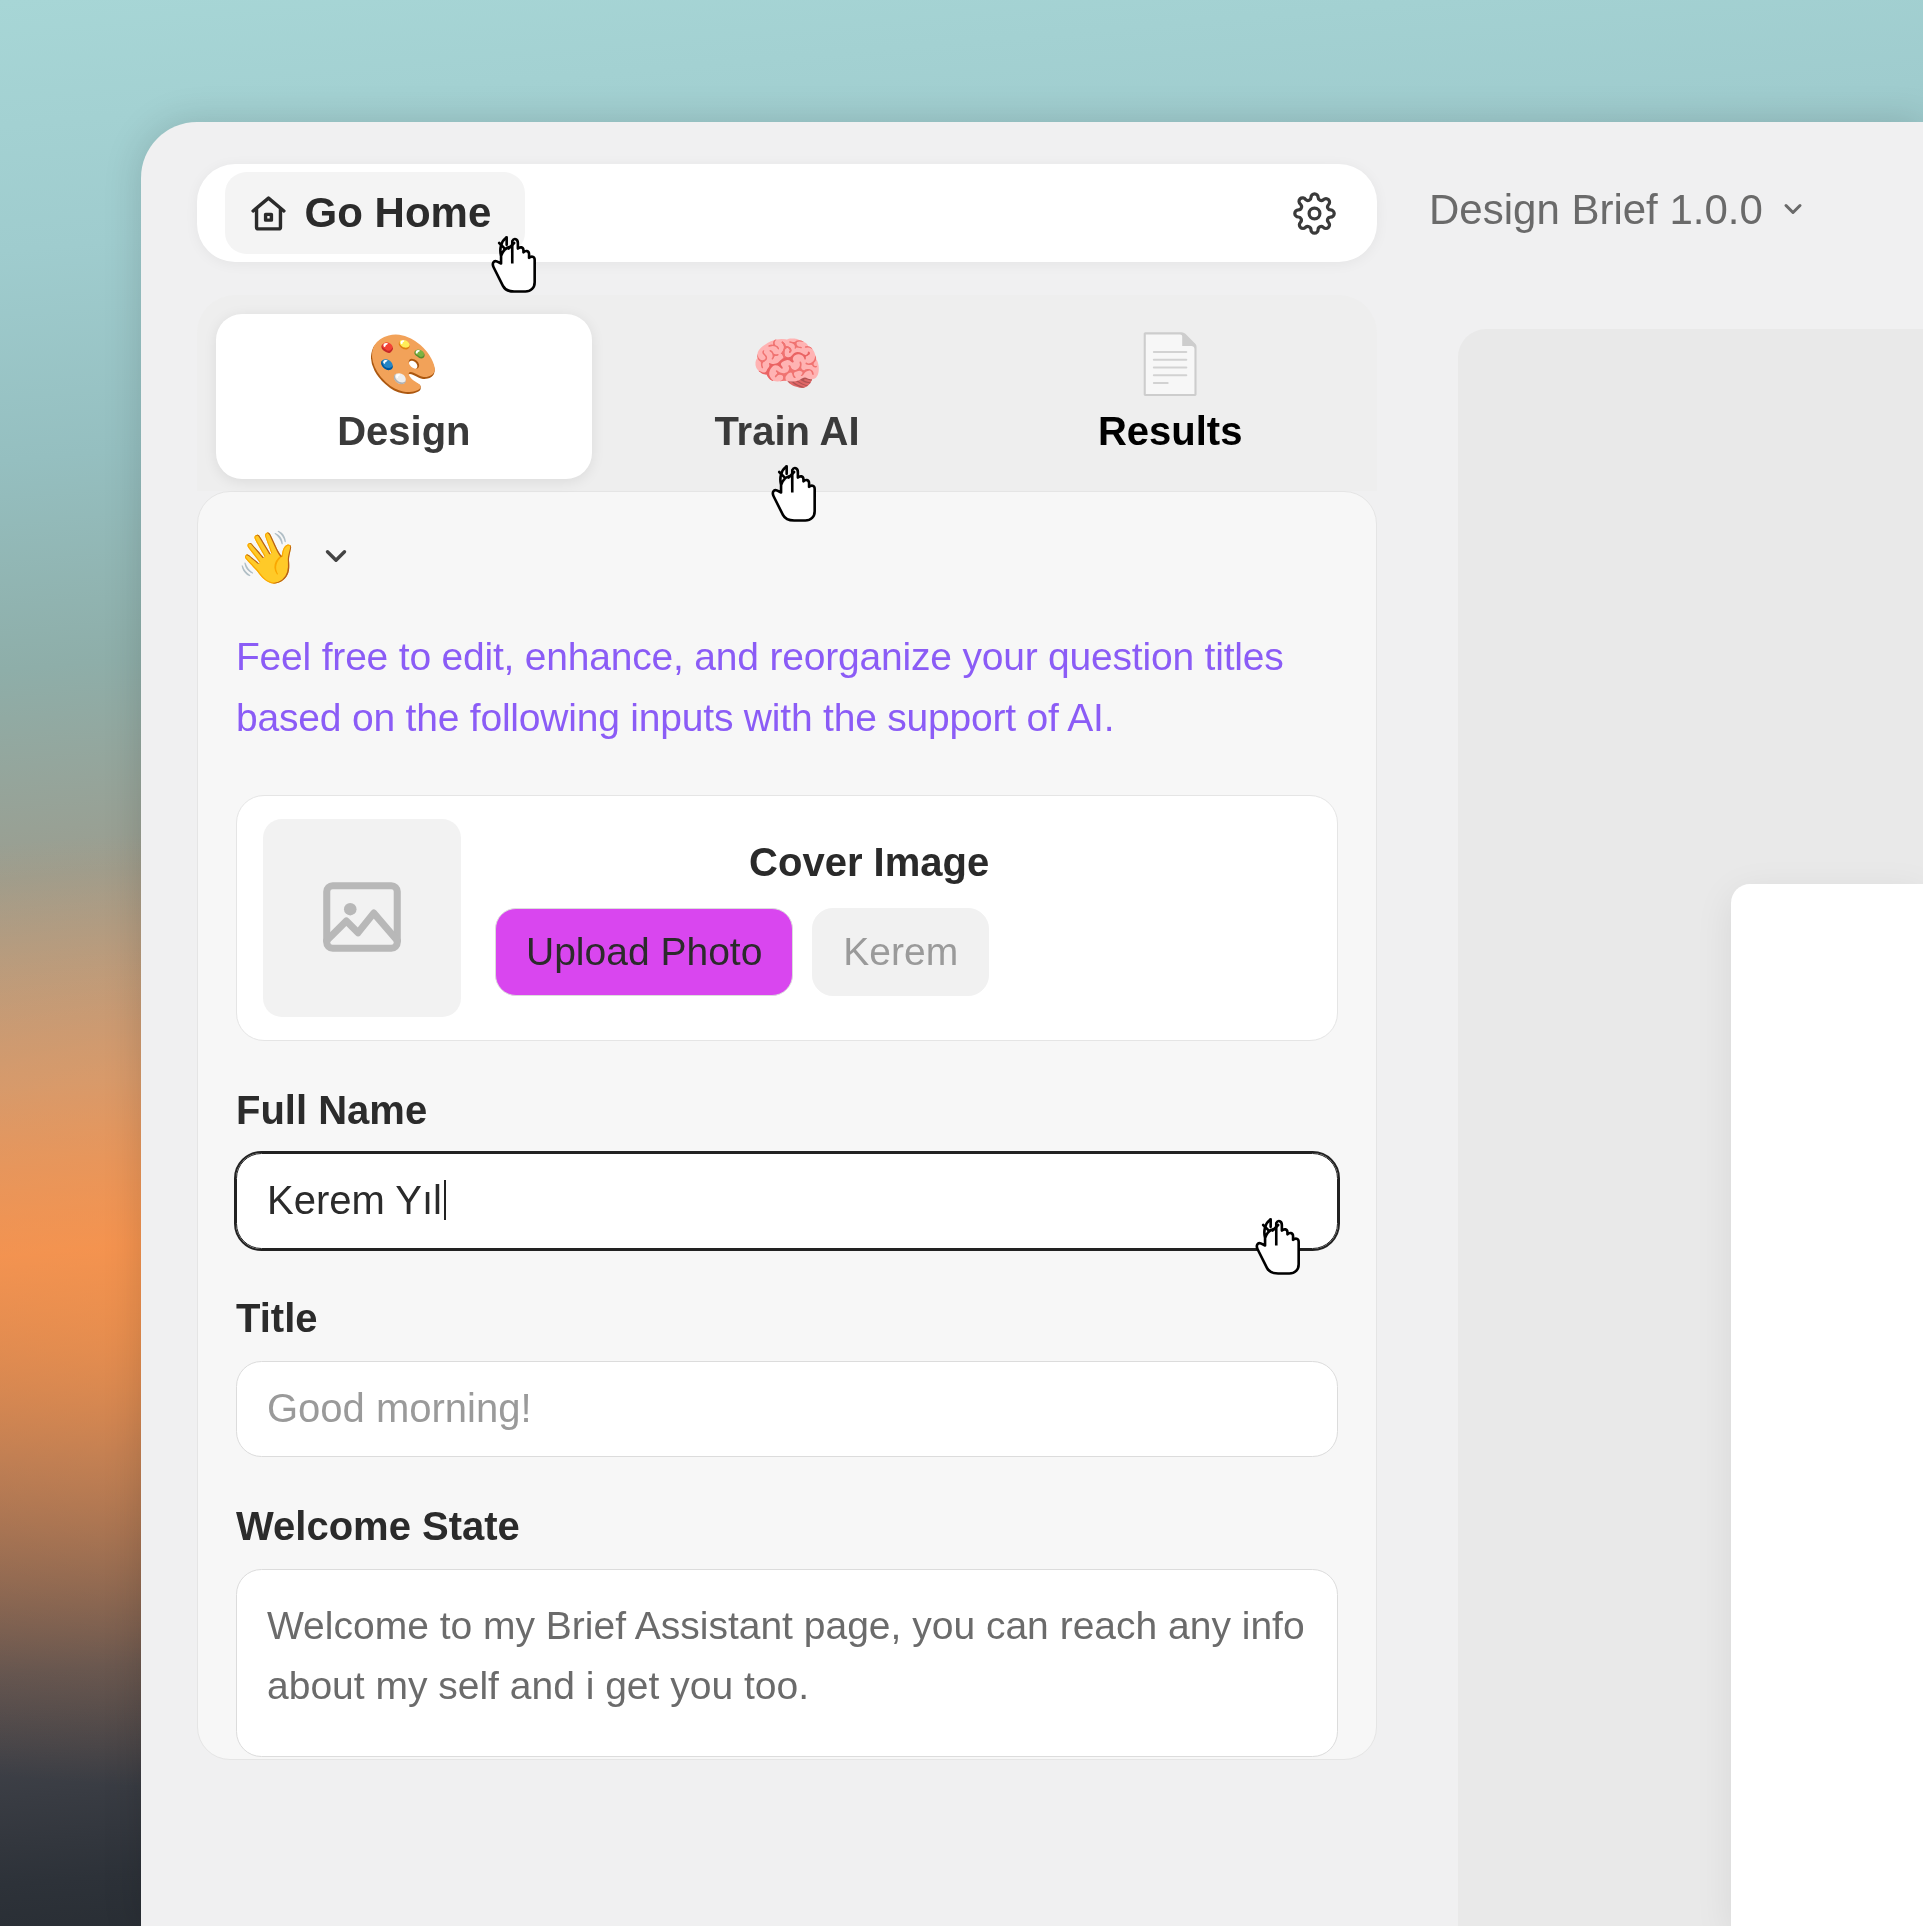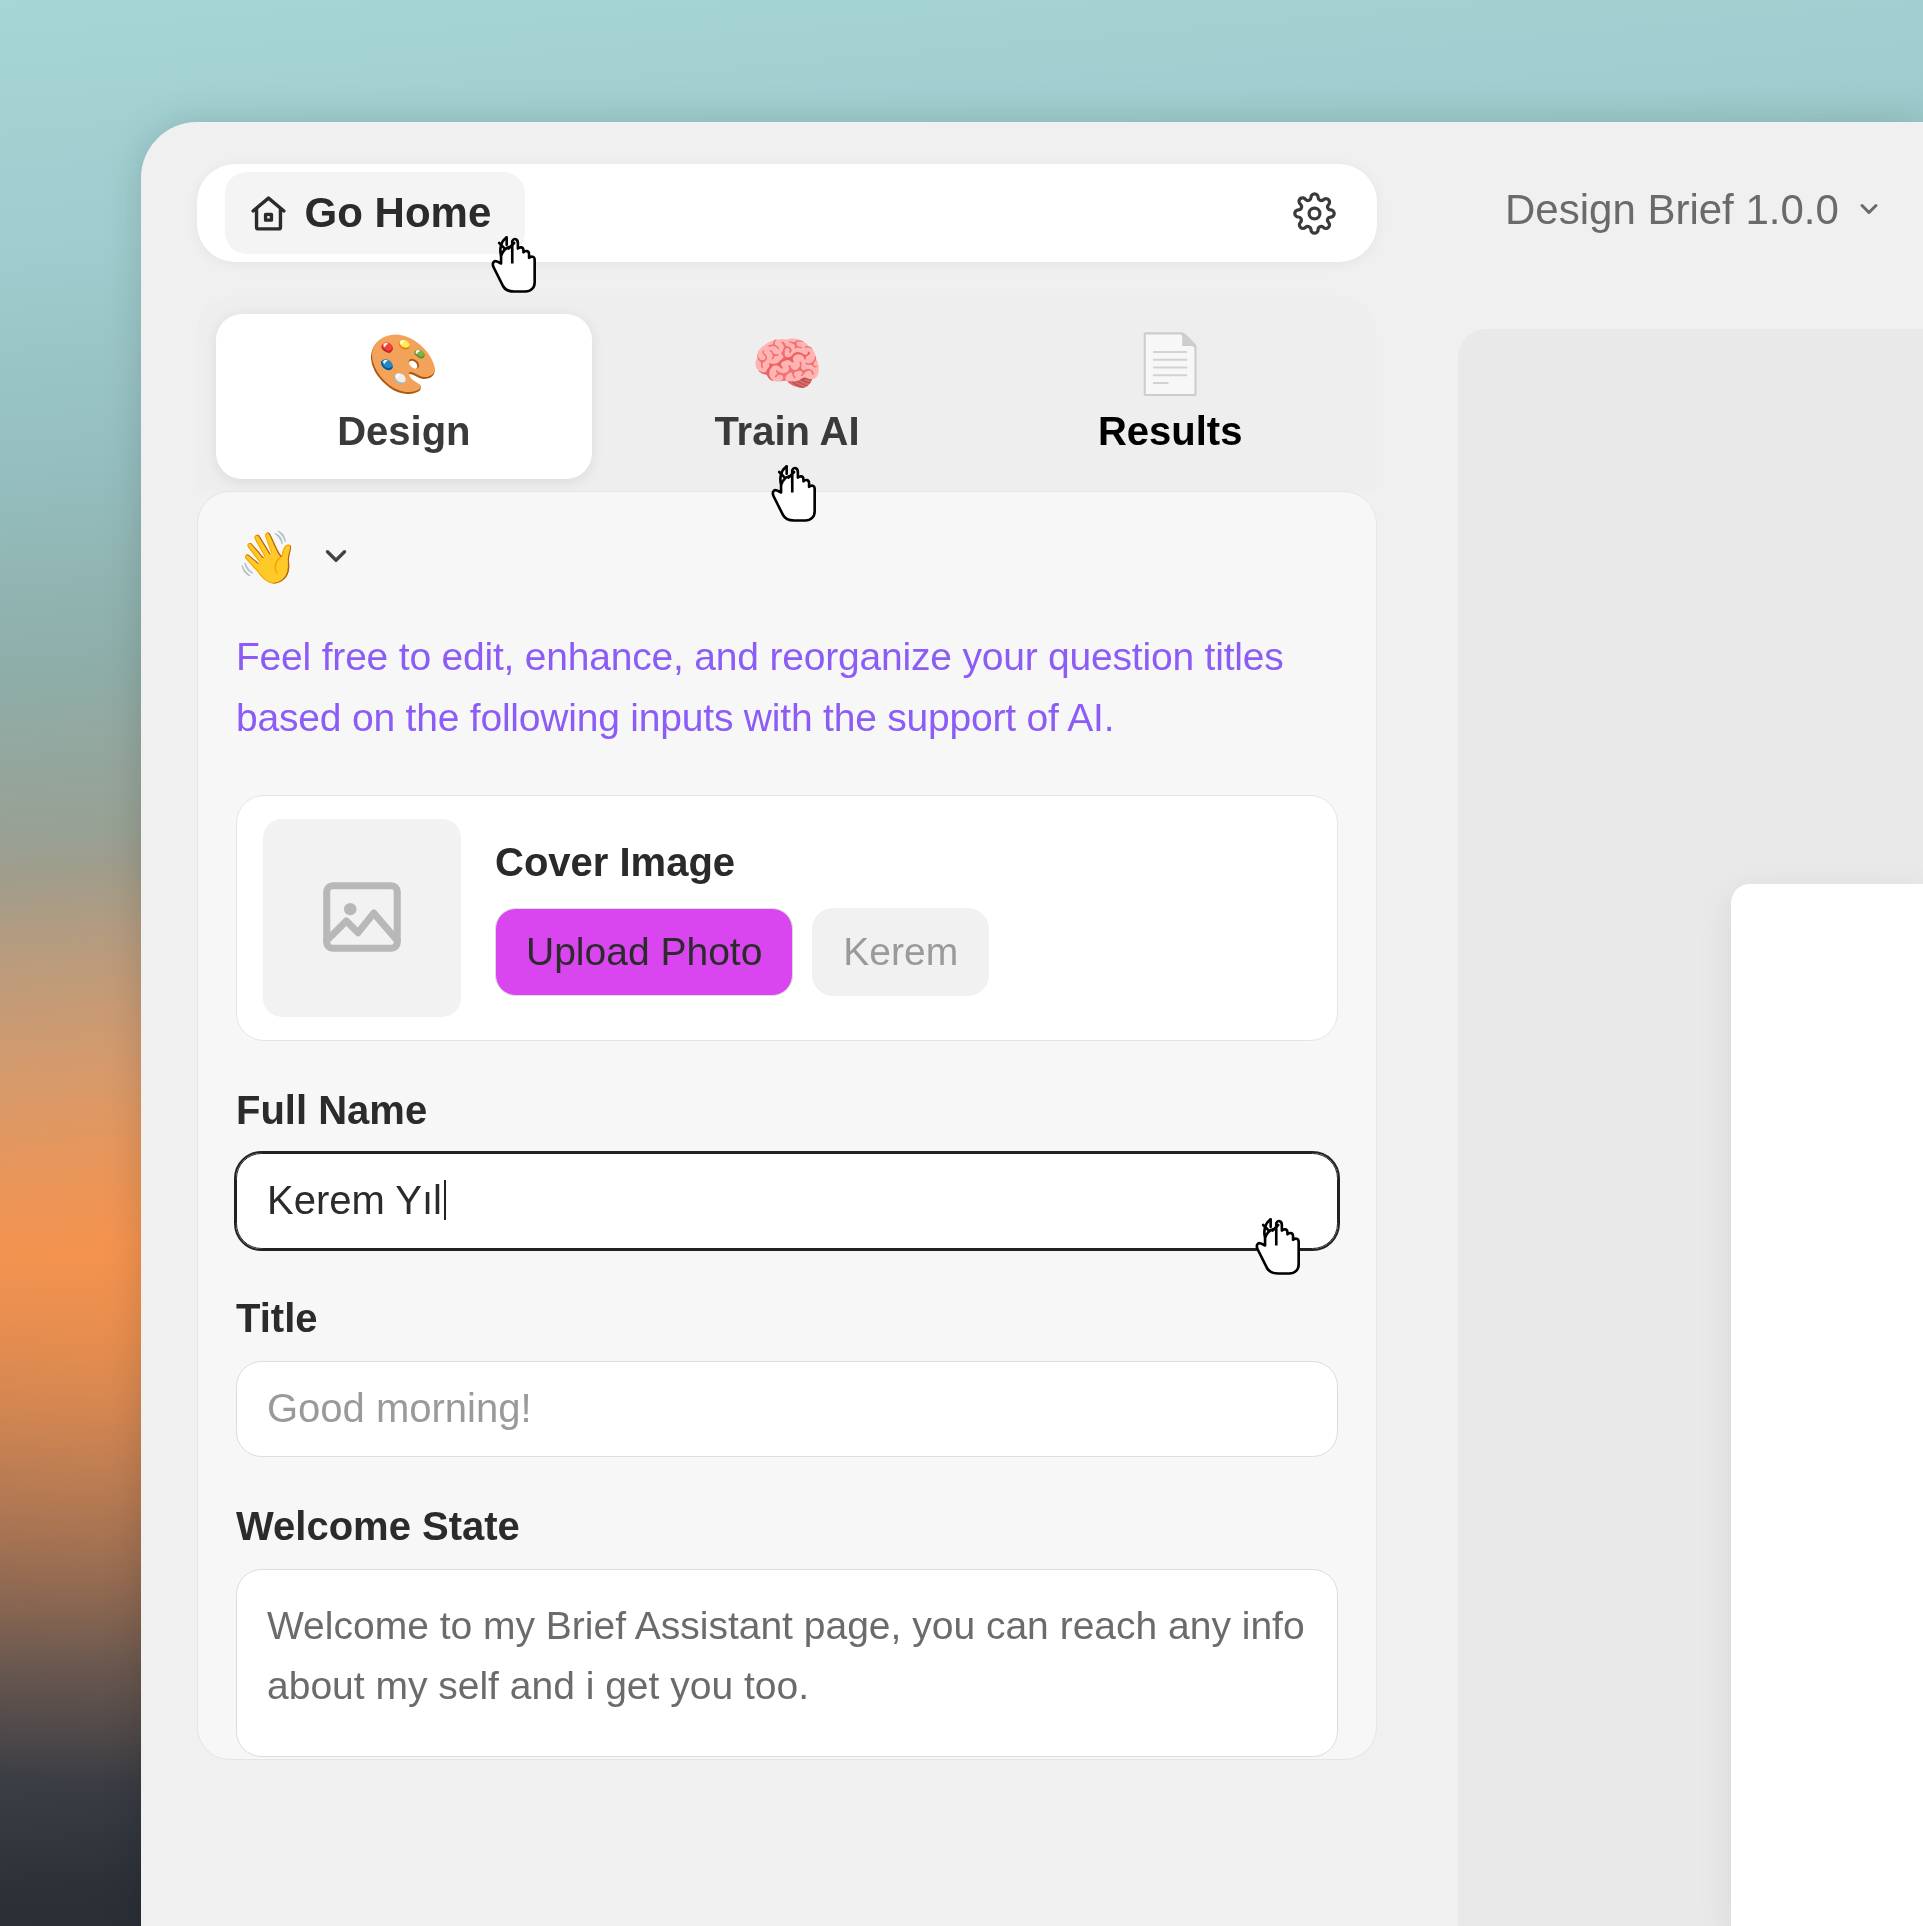--- a/index.html
+++ b/index.html
@@ -223,7 +223,7 @@
 .right-header {
   position: absolute;
   top: 64px;
-  left: 1364px;
+  left: 1288px;
   display: flex;
   align-items: center;
   gap: 16px;

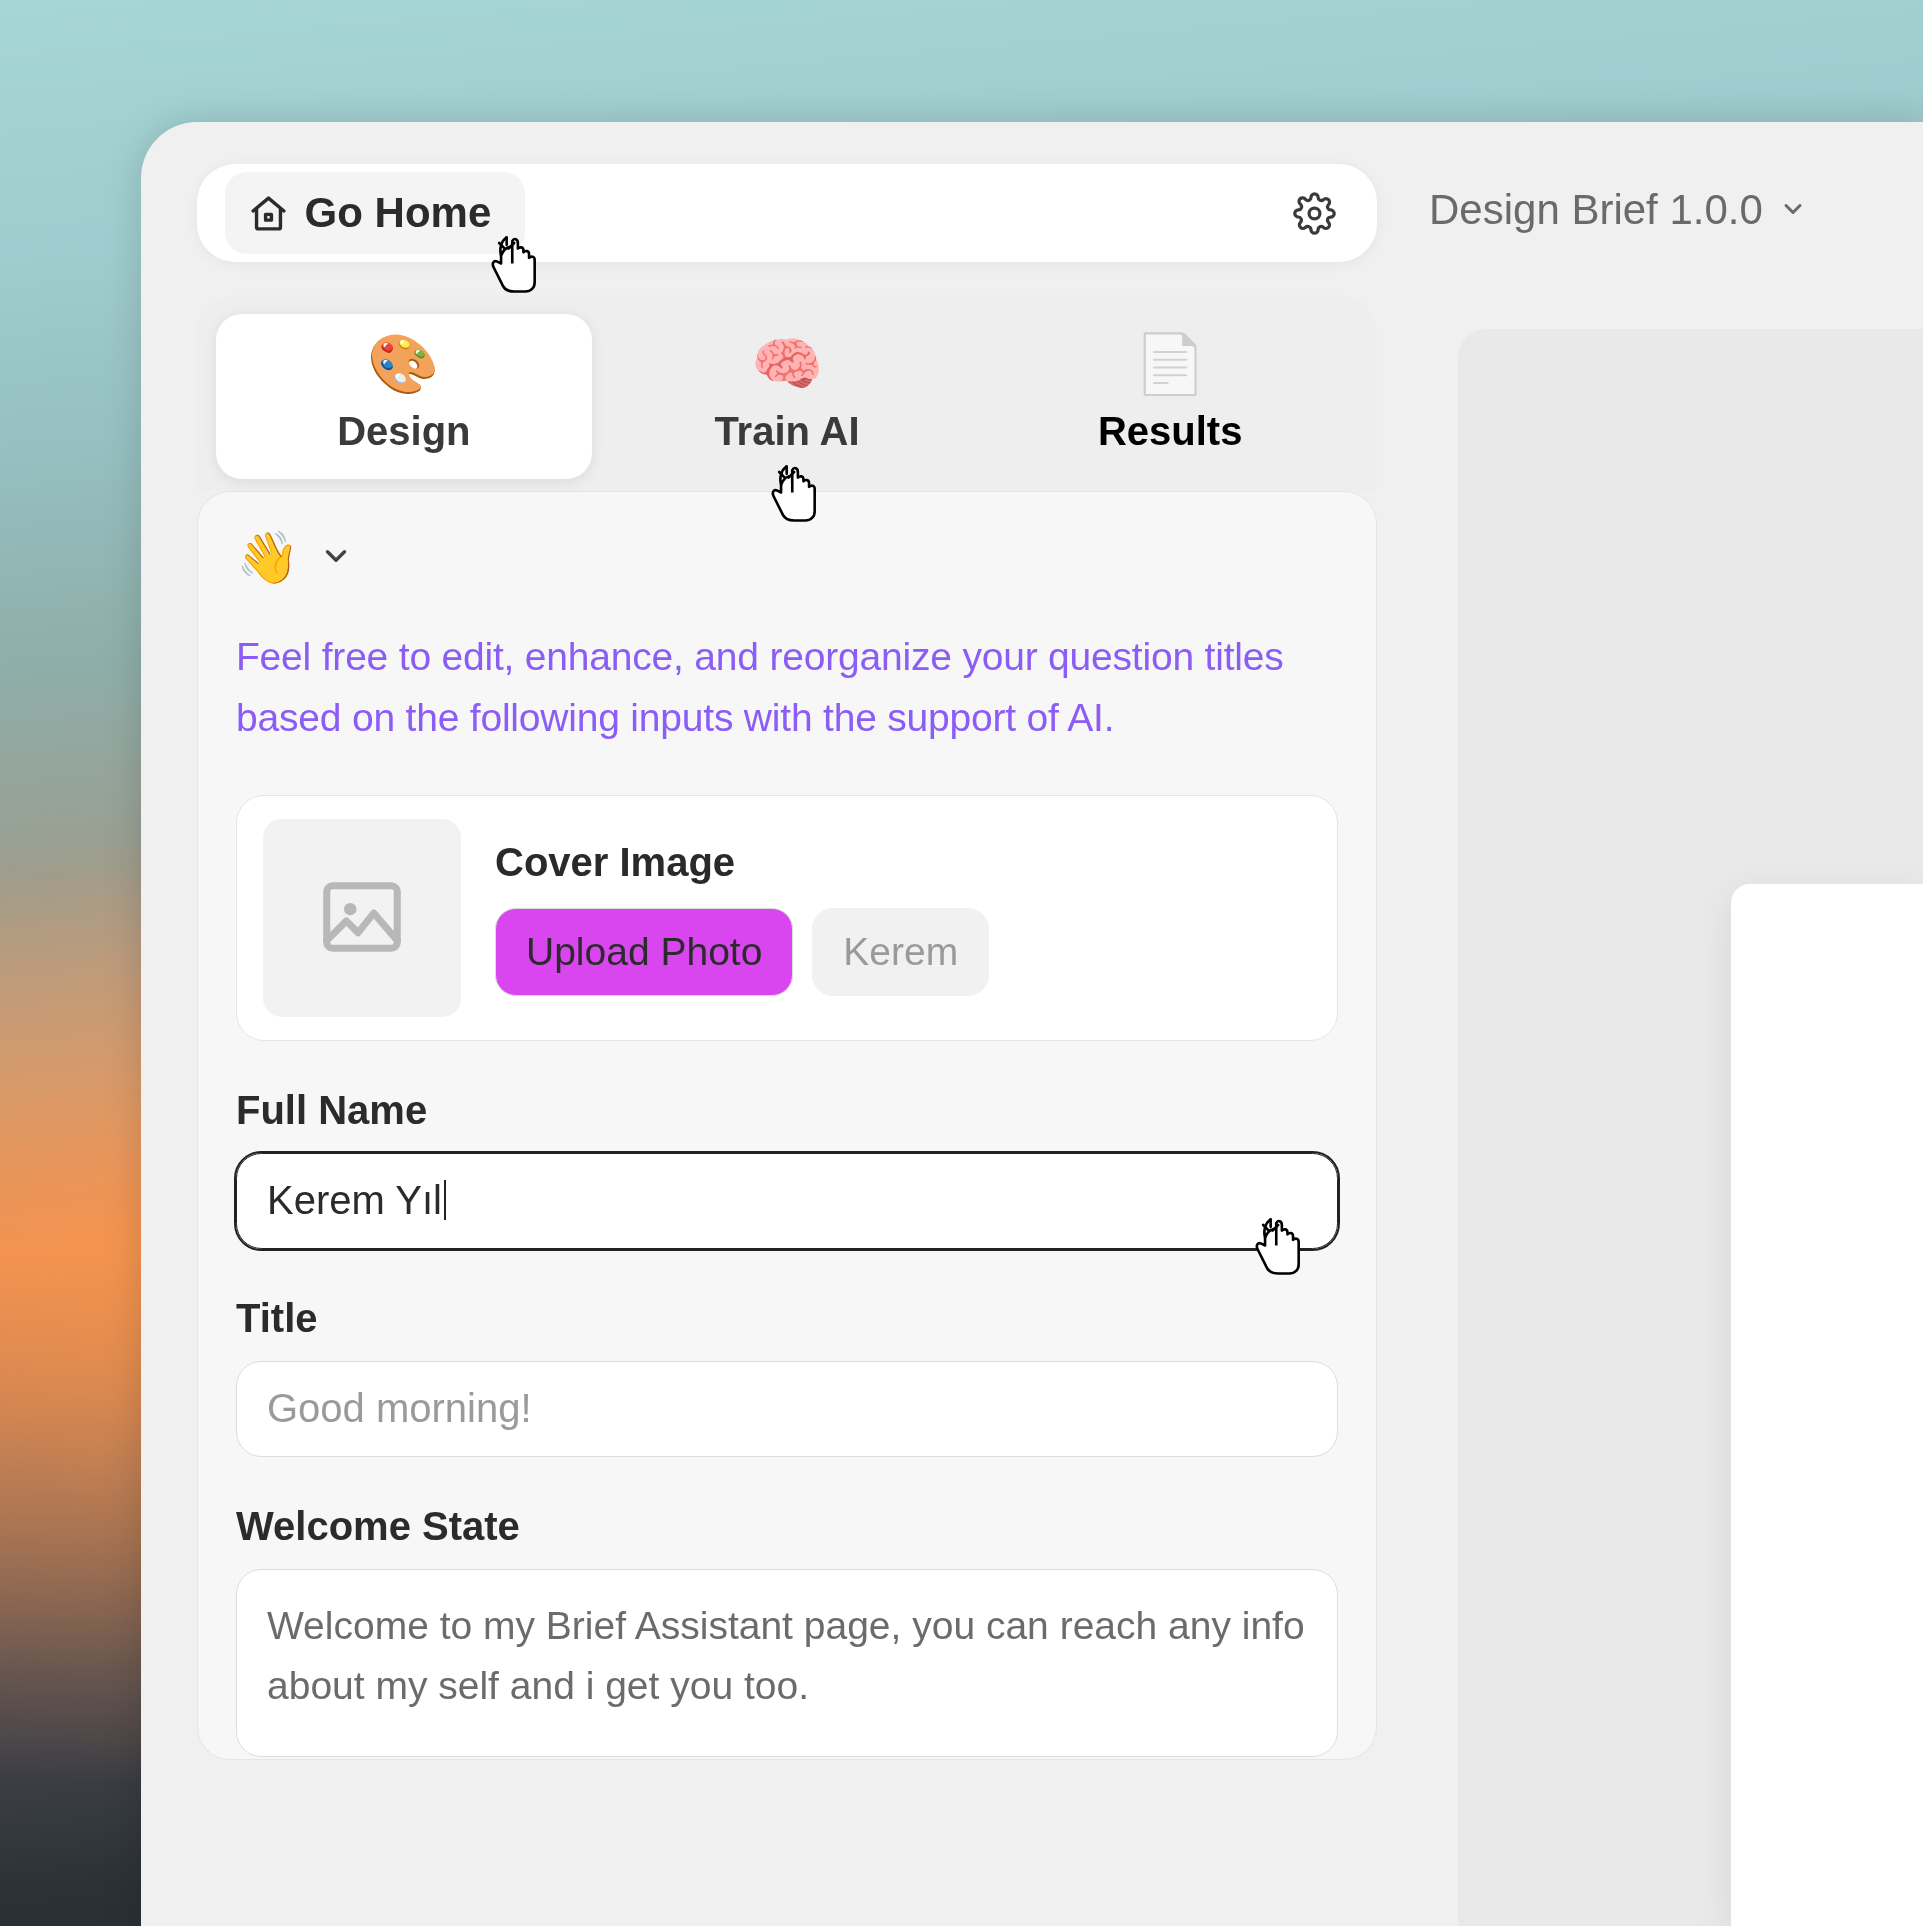--- a/index.html
+++ b/index.html
@@ -162,7 +162,7 @@
   justify-content: center;
 }
 .thumb svg { width: 94px; height: 94px; }
-.cover-right { display:flex; flex-direction: column; gap: 23.5px; }
+.cover-right { display:flex; flex-direction: column; gap: 23.5px; align-items: flex-end; }
 .cover-label { font-size: 40px; font-weight: 600; color: #2a2a2a; }
 .cover-actions { display: flex; gap: 19px; }
 .btn {

